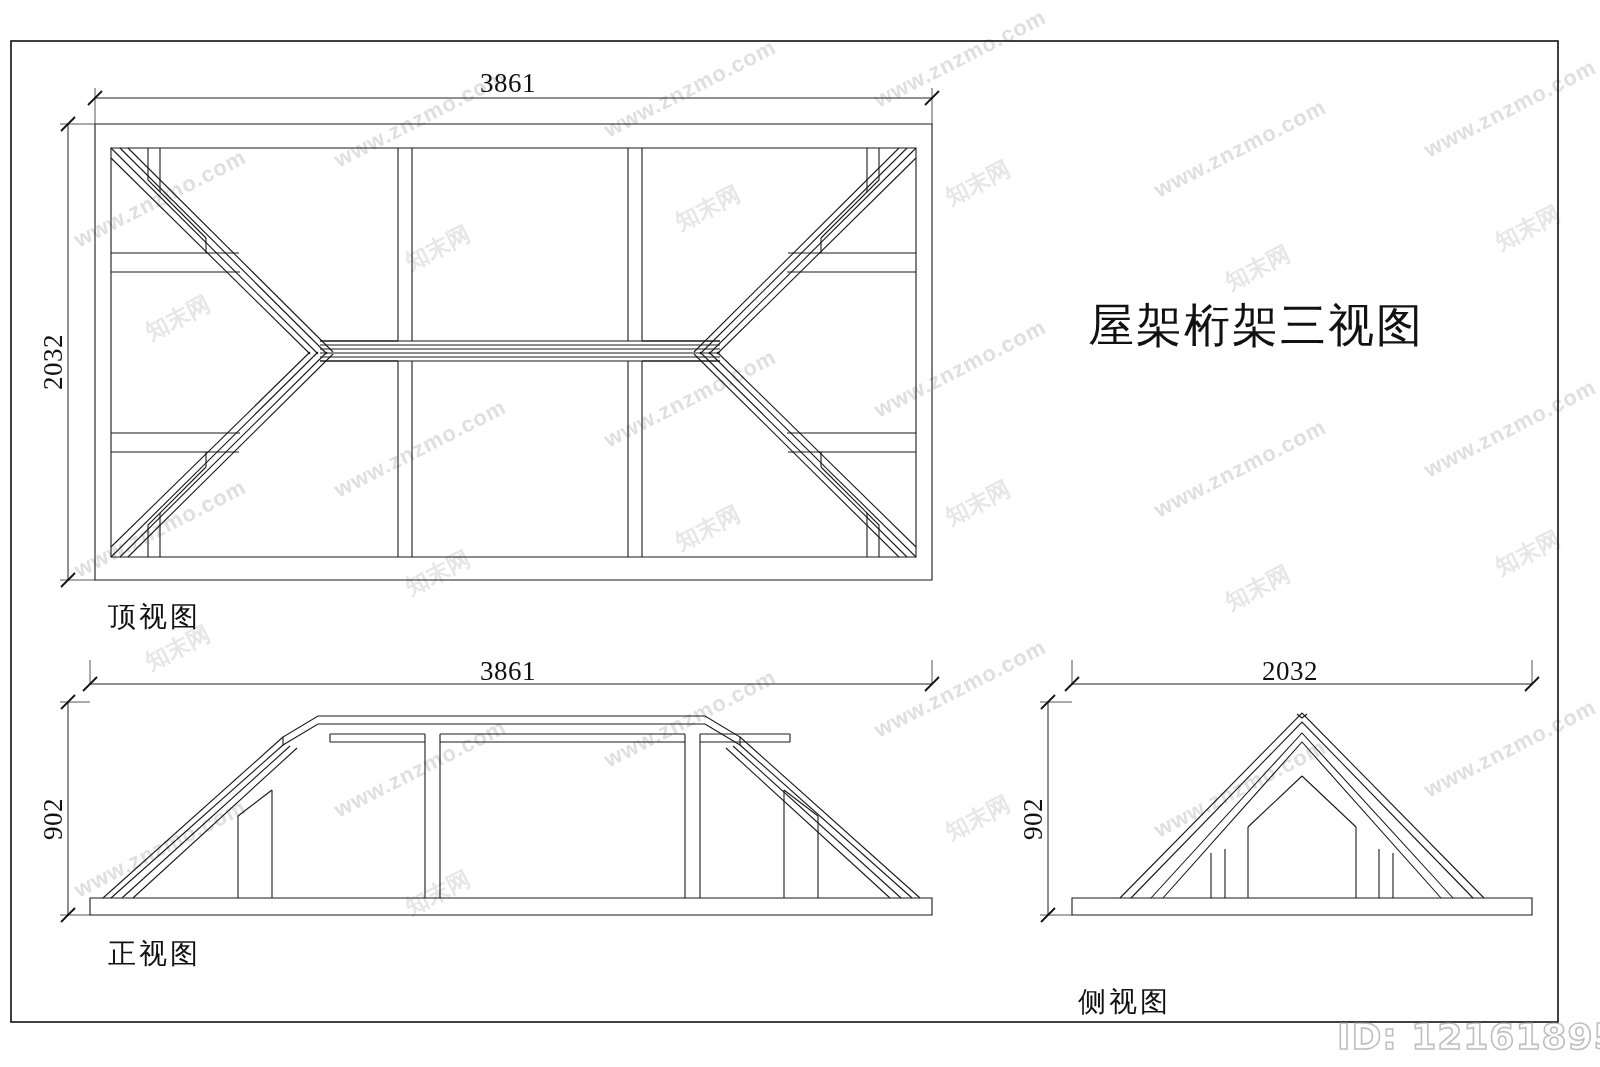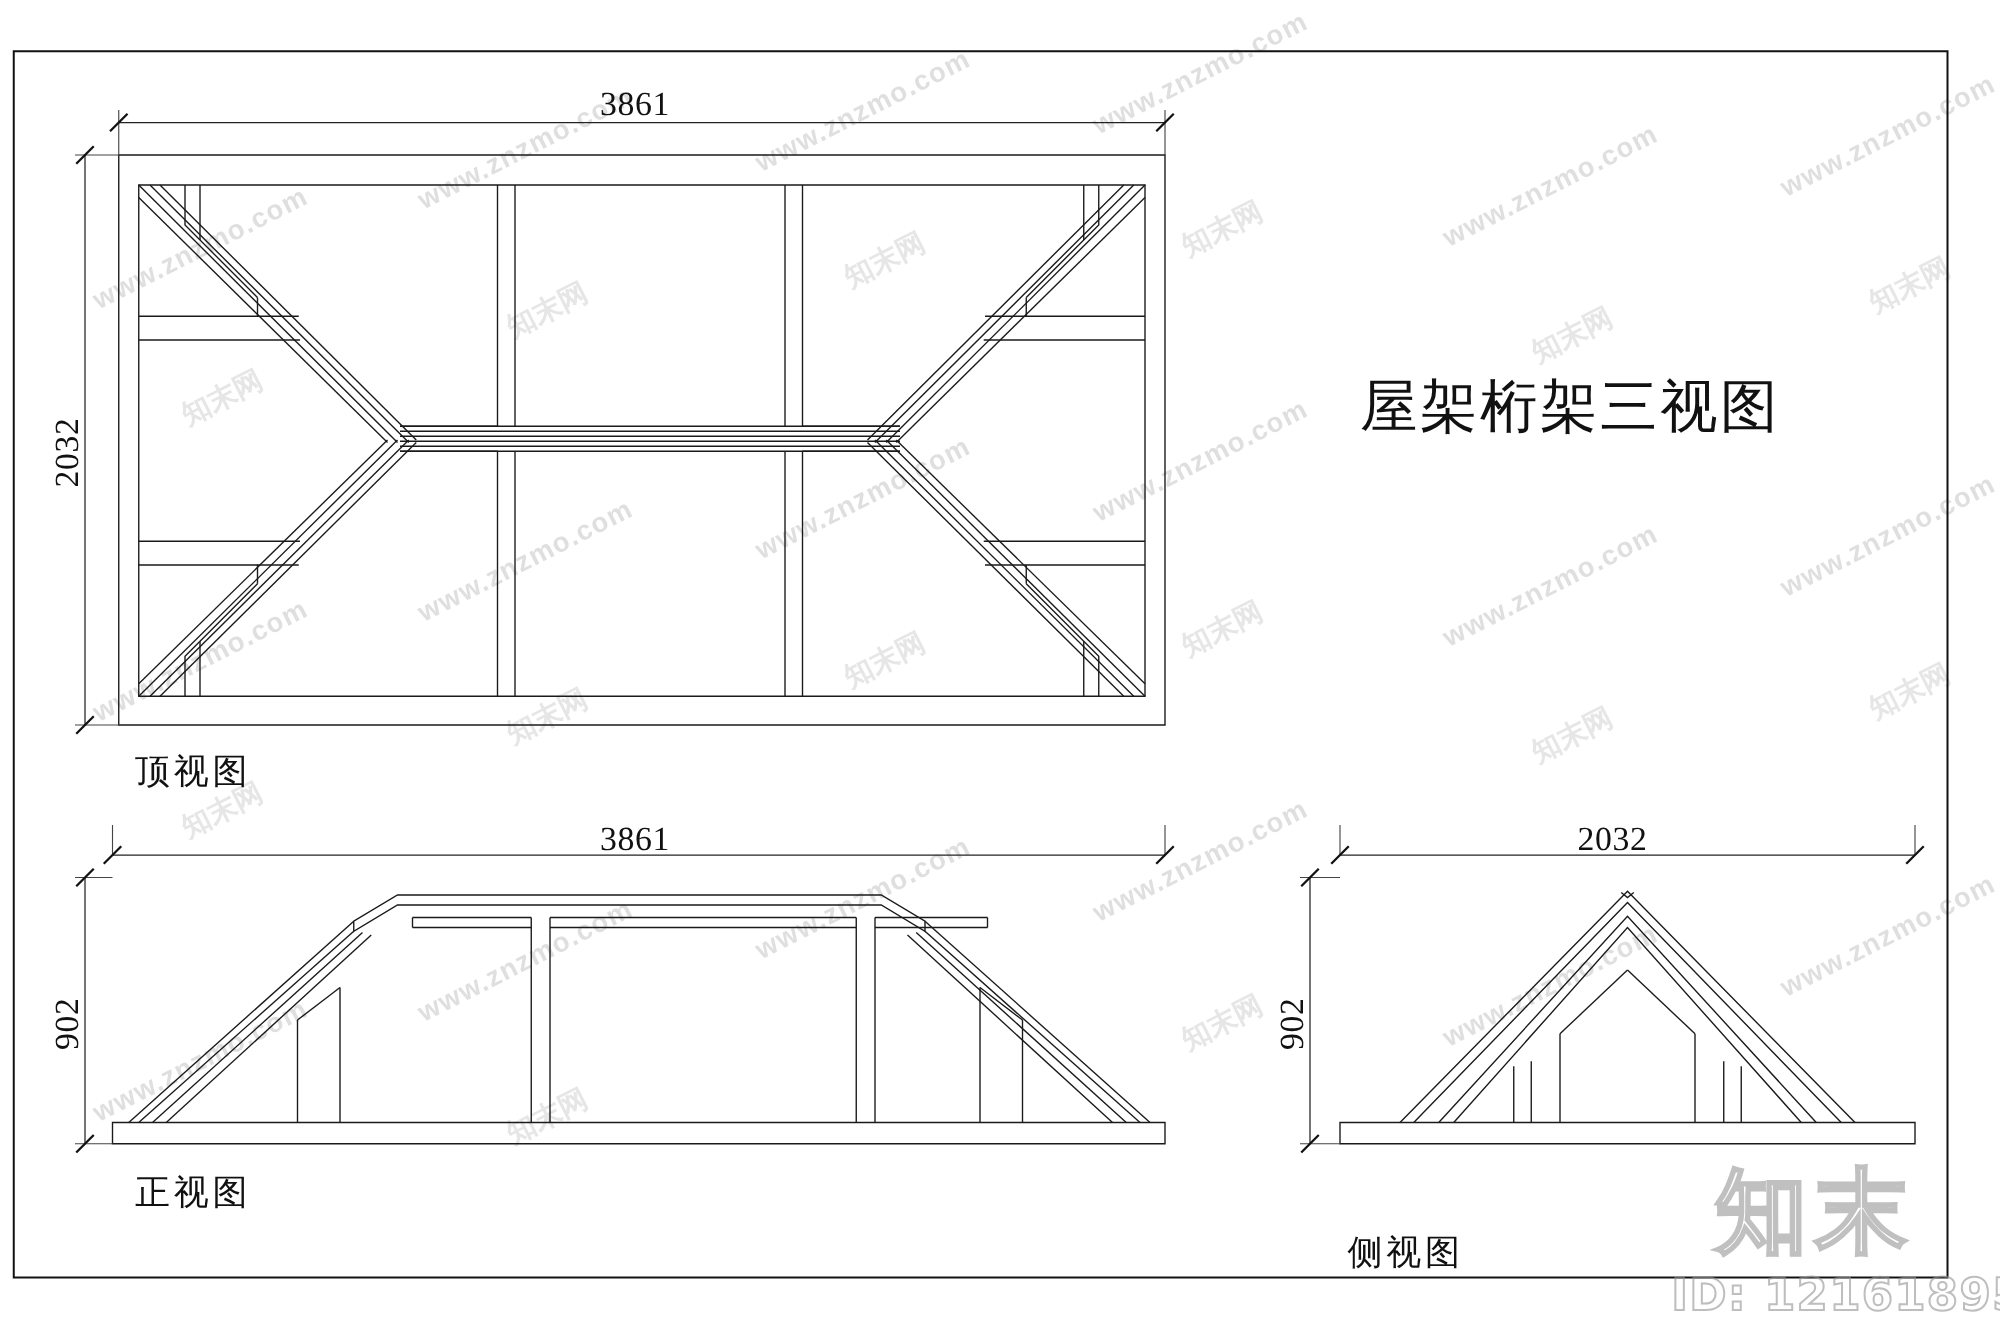--- a/index.html
+++ b/index.html
@@ -342,7 +342,6 @@
   <div class="txt dimtext rot90" style="left:1018px; top:840px;">902</div>
   <div class="txt viewlabel" style="left:1078px; top:983px;">侧视图</div>
 
-  <div class="brandmark" style="left:1372px; top:920px;">知末</div>
   <div class="idtext" style="left:1337px; top:1016px;">ID: 1216189565</div>
 
 </div>

